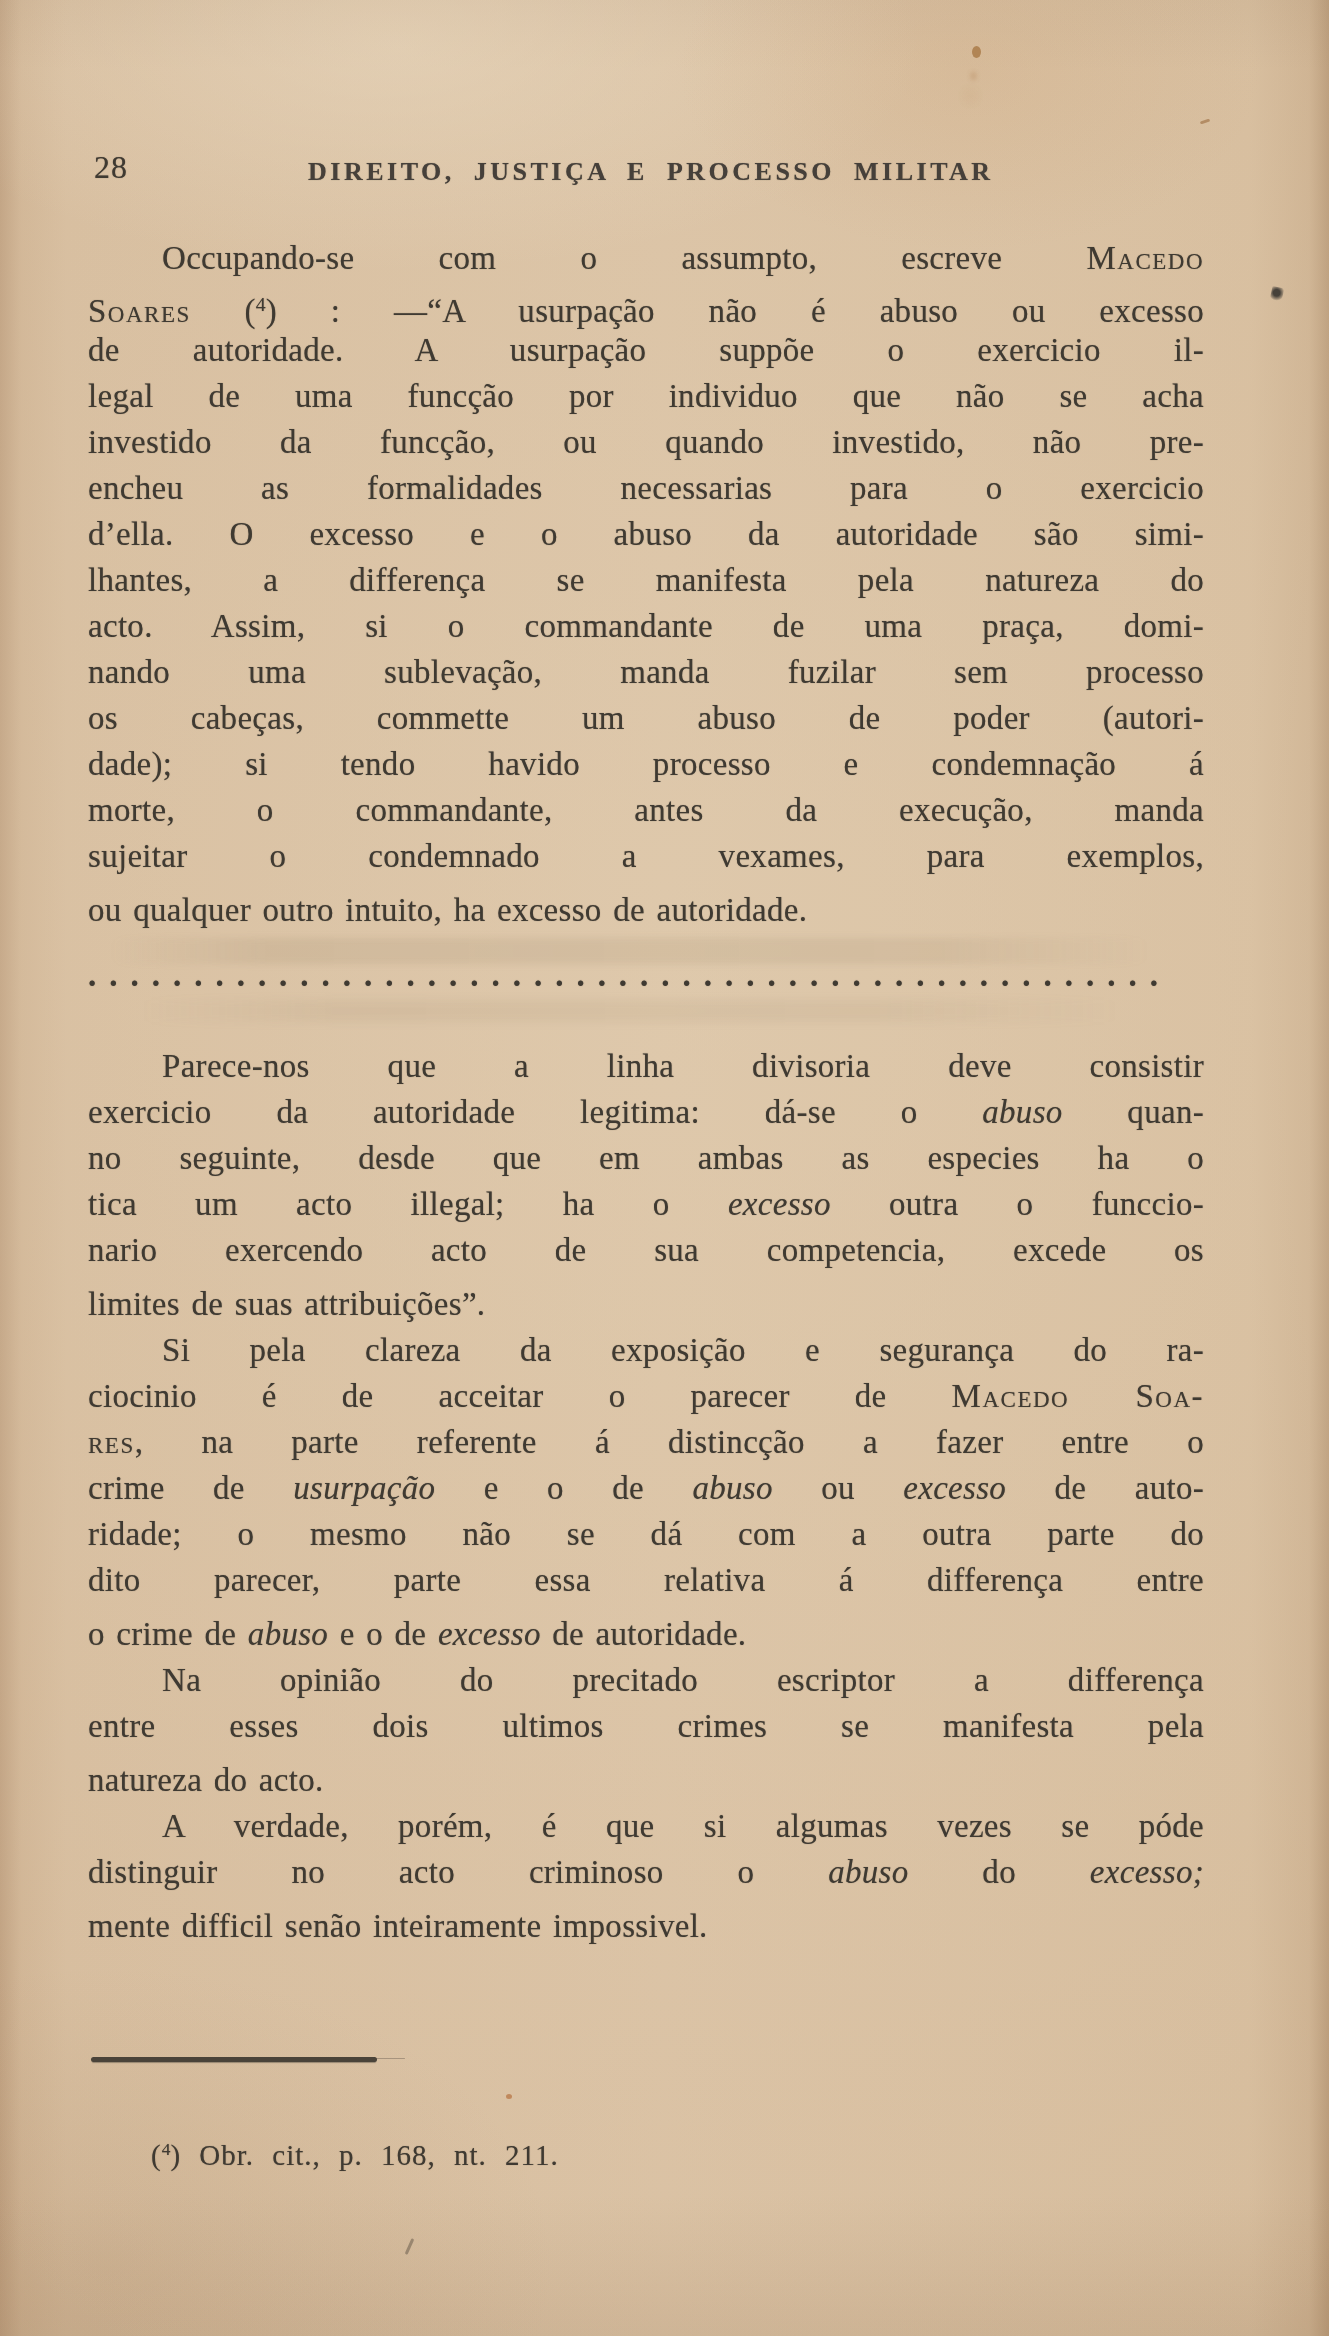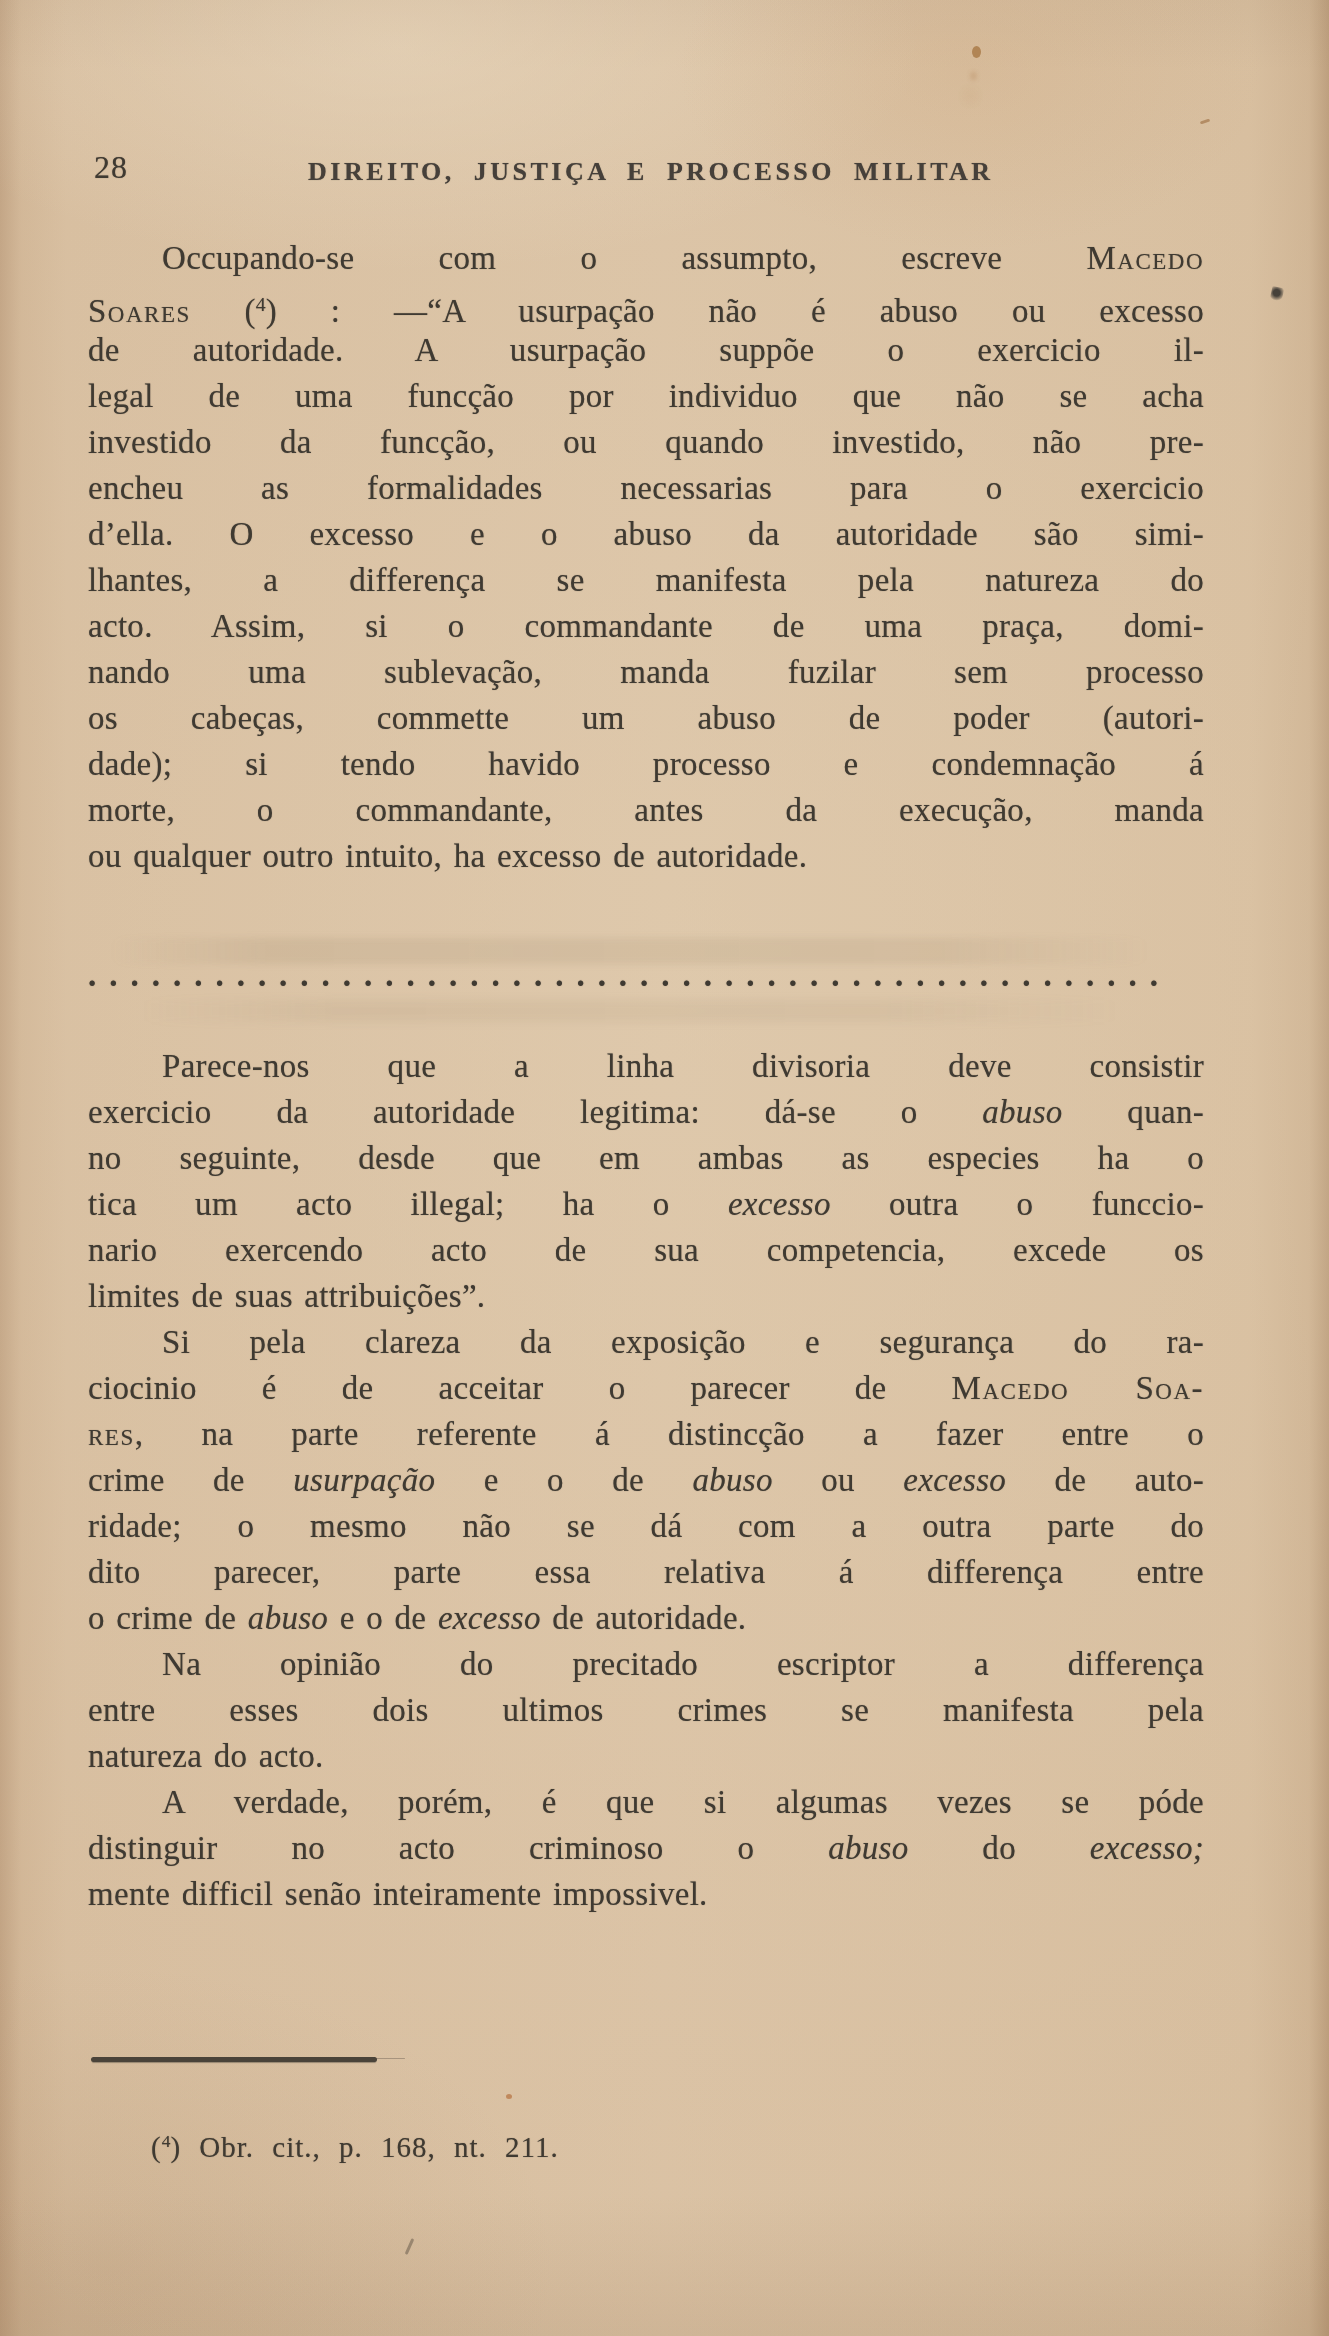--- a/index.html
+++ b/index.html
@@ -128,6 +128,7 @@
       <div class="tl"><span>os cabeças, commette um abuso de poder (autori-</span></div>
       <div class="tl"><span>dade); si tendo havido processo e condemnação á</span></div>
       <div class="tl"><span>morte, o commandante, antes da execução, manda</span></div>
+      <div class="tl"><span>sujeitar o condemnado a vexames, para exemplos,</span></div>
       <div class="tl last"><span>ou qualquer outro intuito, ha excesso de autoridade.</span></div>
     </div>
 

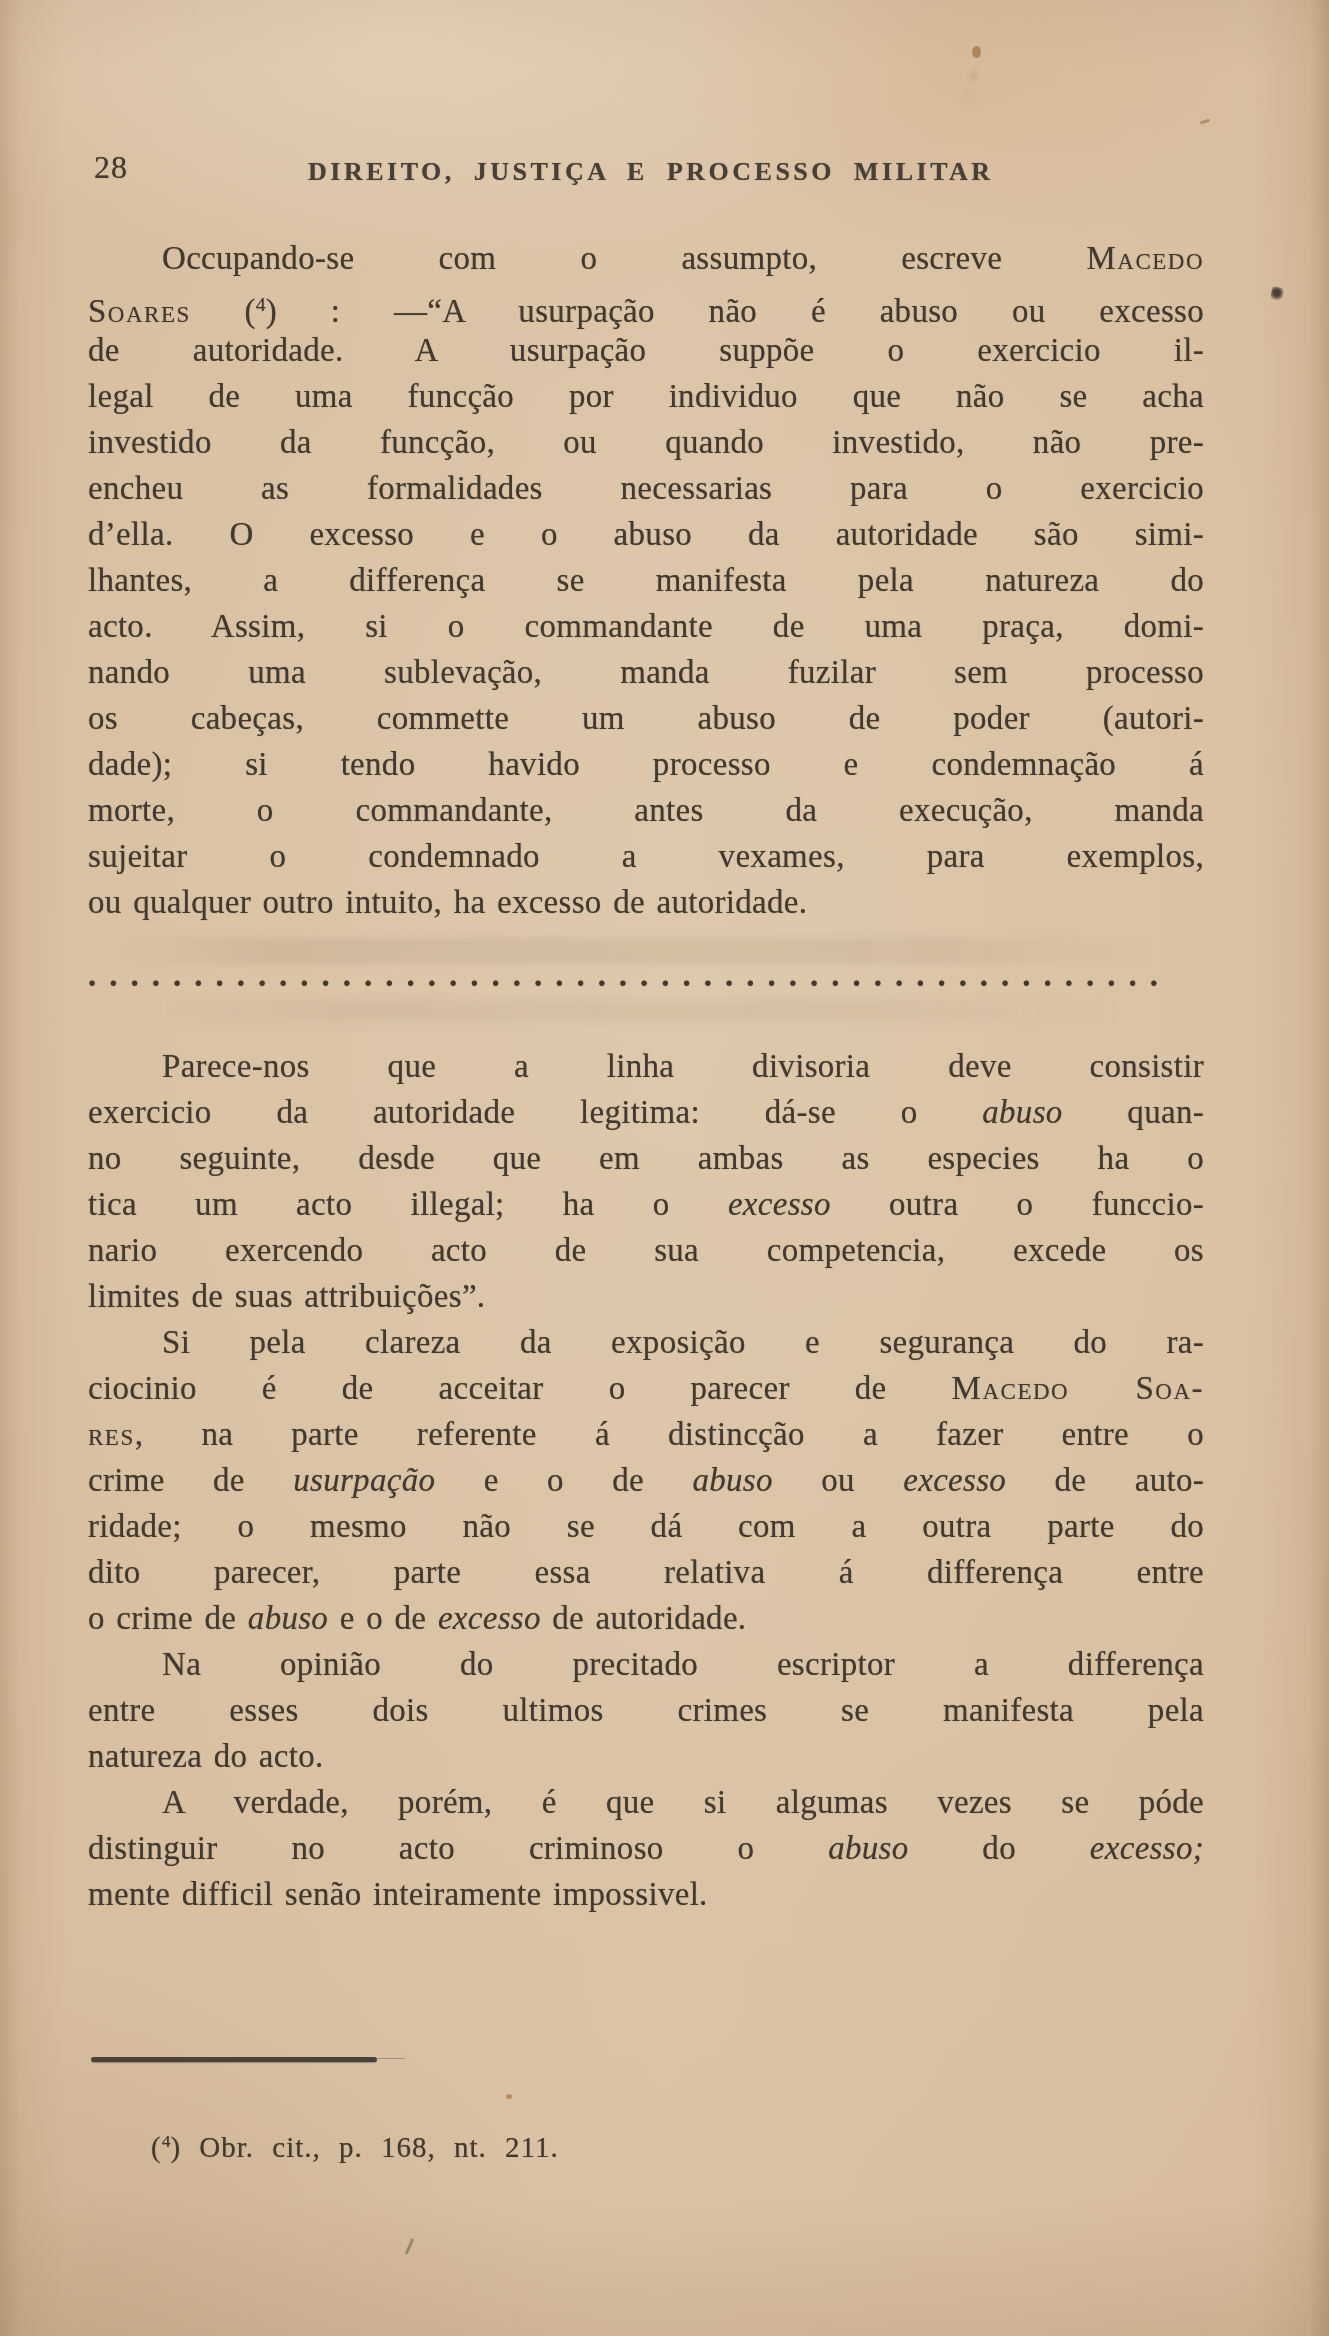--- a/index.html
+++ b/index.html
@@ -49,7 +49,7 @@
     overflow:visible;
   }
   .tl.ind{ text-indent:74px; }
-  .tl.last{ text-align-last:left; }
+  .tl.last{ text-align-last:left;margin-top:8px; }
   .sc{ font-variant:small-caps;letter-spacing:1.5px;margin-top:24px; }
   .it{ font-style:italic; }
   .sup{ font-size:0.60em;vertical-align:0.55em;letter-spacing:0; }

